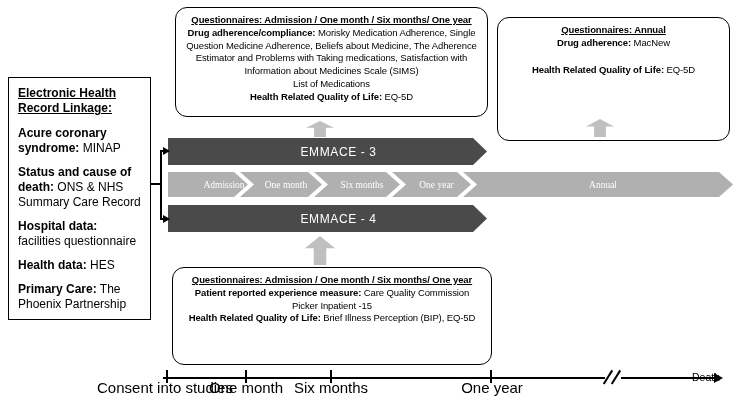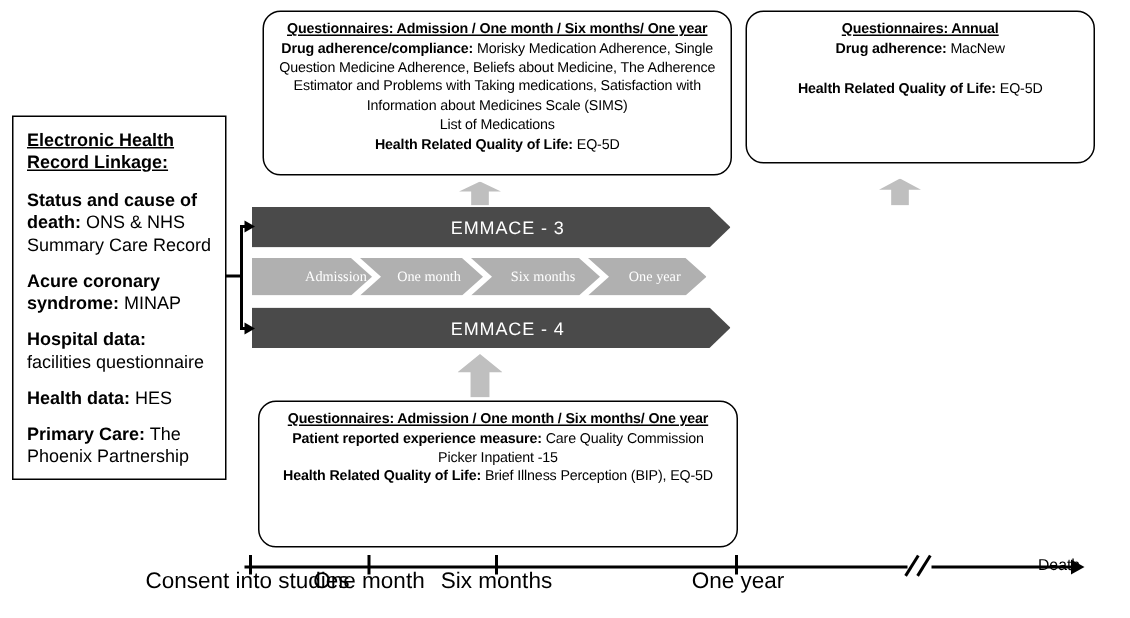--- a/index.html
+++ b/index.html
@@ -18,7 +18,7 @@
   .box-title { font-weight:bold; text-decoration:underline; }
 
   .q-top    { left:175px; top:7px;   width:313px; min-height:110px; }
-  .q-annual { left:497px; top:7px;   width:233px; height:102px; }
+  .q-annual { left:497px; top:17px;   width:233px; height:124px; }
   .q-bottom { left:172px; top:267px; width:320px; min-height:98px; }
   .gap14 { height:14px; }
 

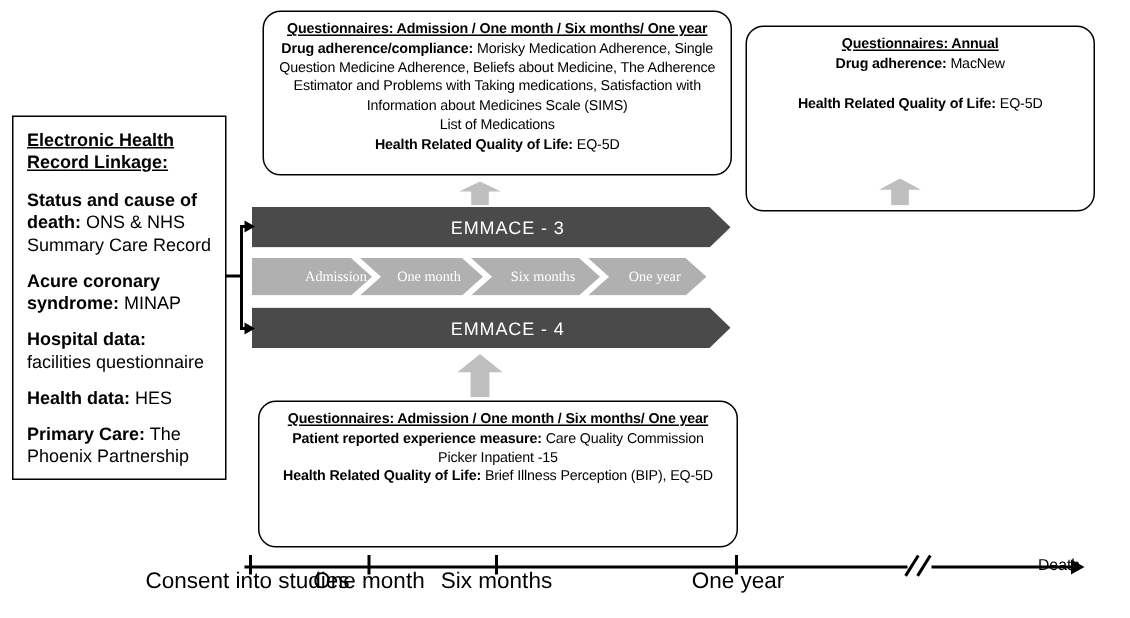--- a/index.html
+++ b/index.html
@@ -80,12 +80,12 @@
   <div class="box ehr-box">
     <div class="ehr-title">Electronic Health Record Linkage:</div>
     <div class="ehr-item">
+      <span class="b">Acure coronary syndrome:</span>
+      <span>MINAP</span>
+    </div>
+    <div class="ehr-item">
       <span class="b">Status and cause of death:</span>
       <span>ONS &amp; NHS Summary Care Record</span>
-    </div>
-    <div class="ehr-item">
-      <span class="b">Acure coronary syndrome:</span>
-      <span>MINAP</span>
     </div>
     <div class="ehr-item">
       <span class="b">Hospital data:</span>

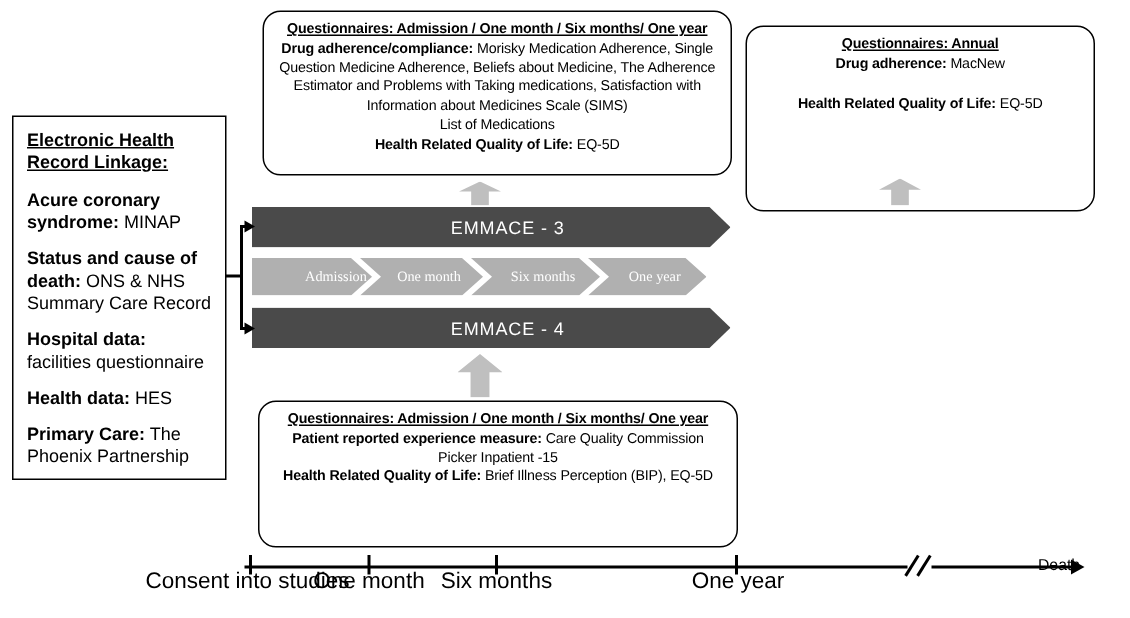--- a/index.html
+++ b/index.html
@@ -164,6 +164,9 @@
   <div class="bar light notch-point seg seg-3">
     <span>One year</span>
   </div>
+  <div class="bar light notch-point seg seg-4">
+    <span>Annual</span>
+  </div>
 
   <div class="line conn-h"></div>
   <div class="line conn-v"></div>

